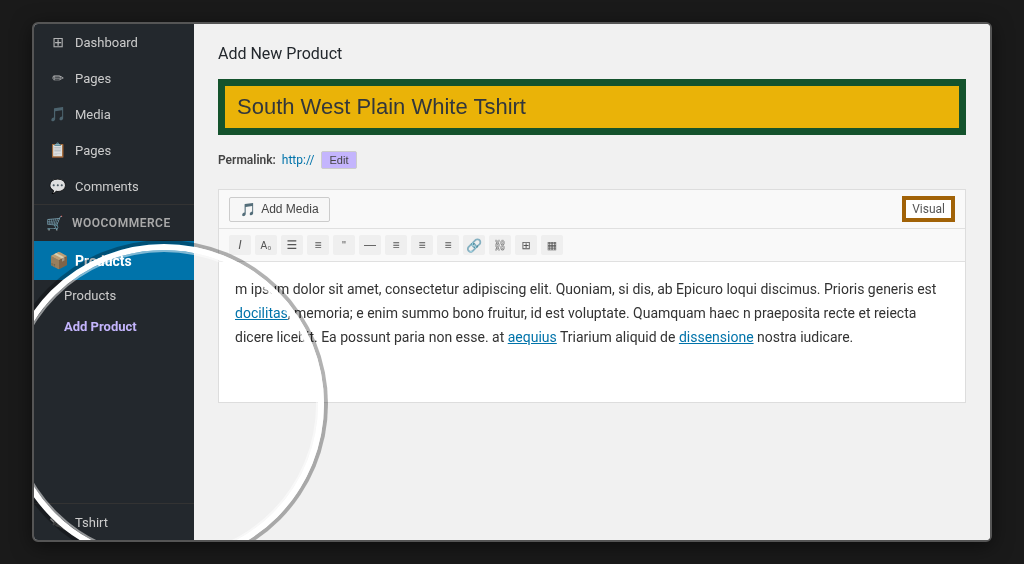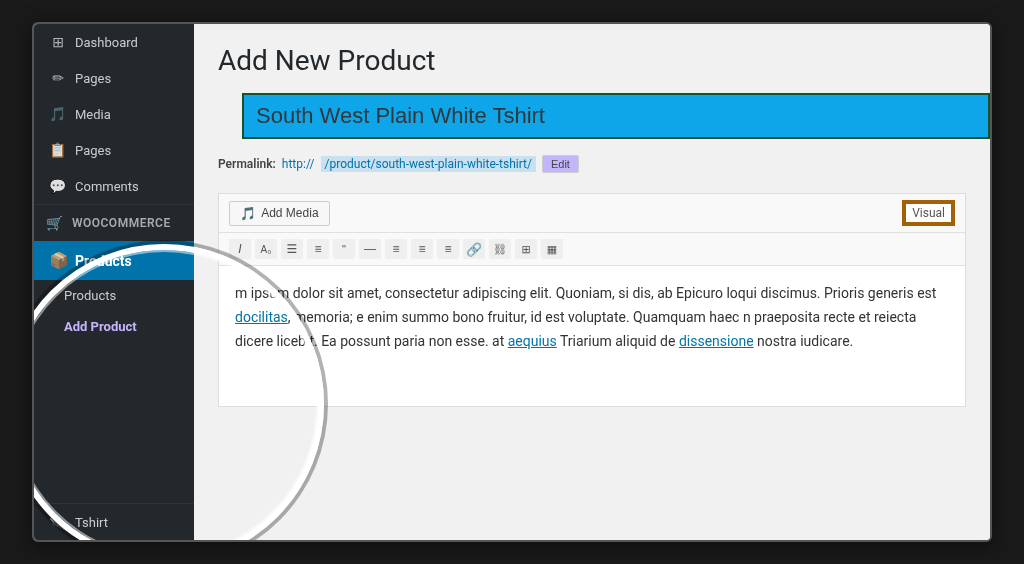--- a/index.html
+++ b/index.html
@@ -96,7 +96,7 @@
     }
 
     .page-title {
-      font-size: 28px;
+      font-size: 16px;
       font-weight: 400;
       color: #23282d;
       margin-bottom: 16px;

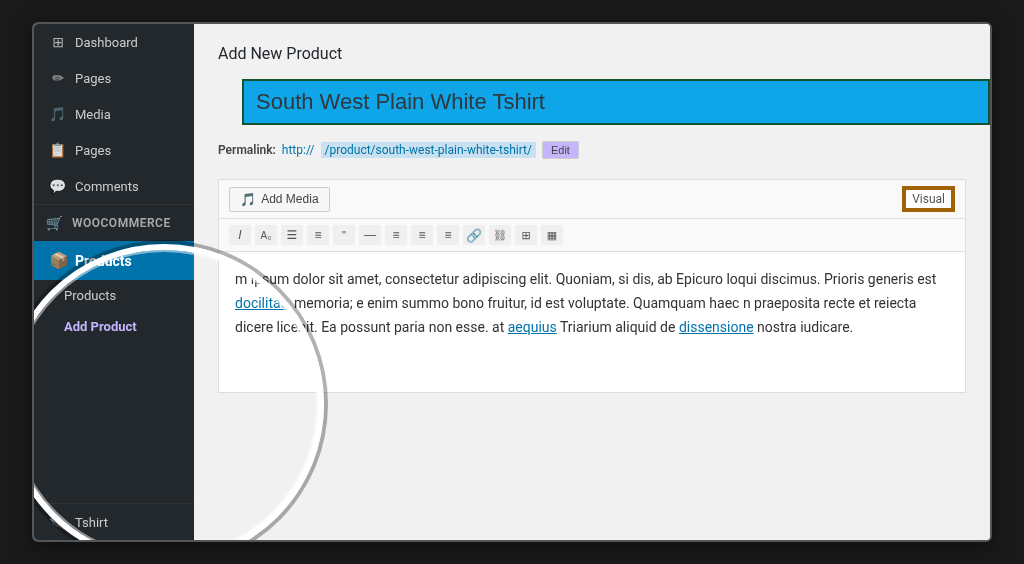--- a/index.html
+++ b/index.html
@@ -106,12 +106,11 @@
       width: 100%;
       font-size: 22px;
       padding: 8px 12px;
-      border: 2px solid #14532d;
-      background: #0ea5e9;
+      border: 7px solid #14532d;
+      background: #eab308;
       color: #32373c;
       margin-bottom: 10px;
       outline: none;
-      margin-left: 24px;
     }
 
     .permalink-row {

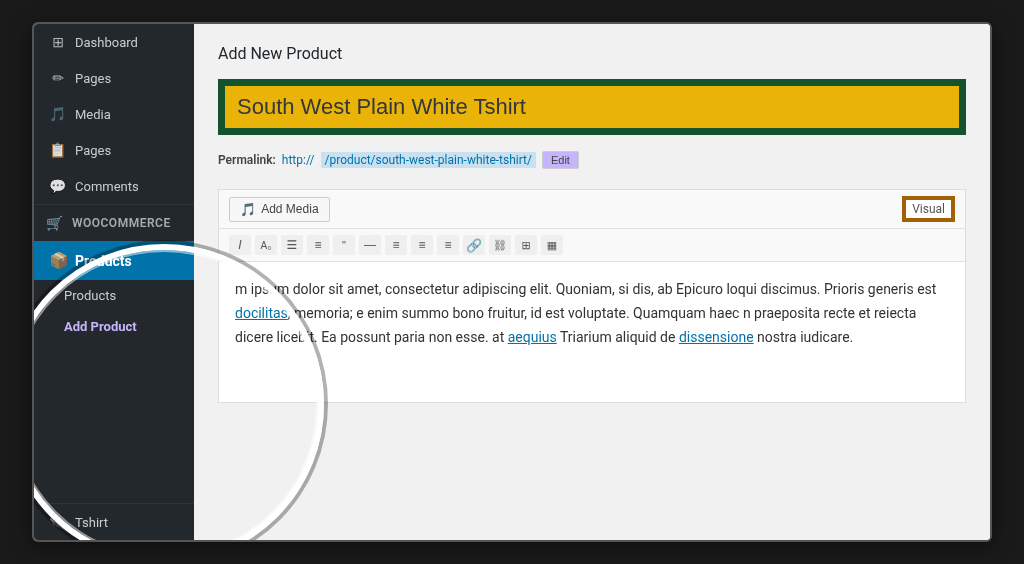--- a/index.html
+++ b/index.html
@@ -303,7 +303,6 @@
     <div class="permalink-row">
       <span class="permalink-label">Permalink:</span>
       <span style="color:#0073aa;">http://</span>
-      <a class="permalink-link" href="#">/product/south-west-plain-white-tshirt/</a>
       <button class="permalink-edit-btn">Edit</button>
     </div>
 

